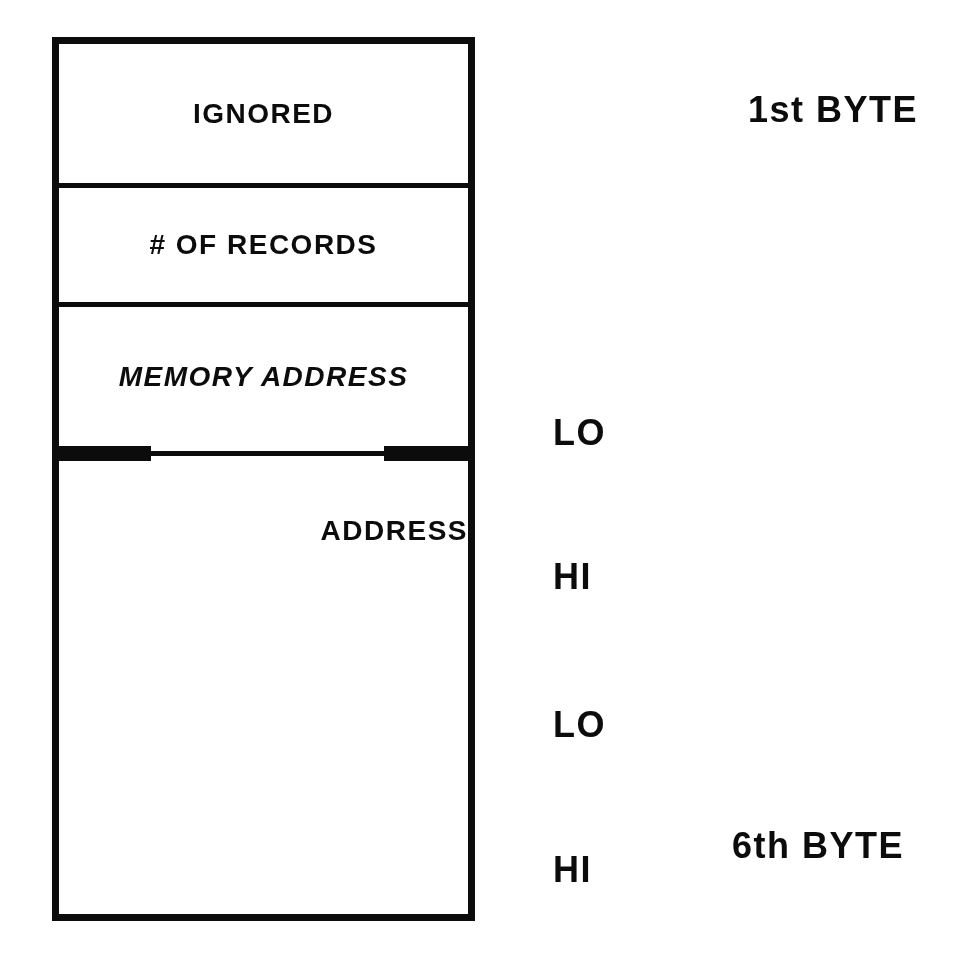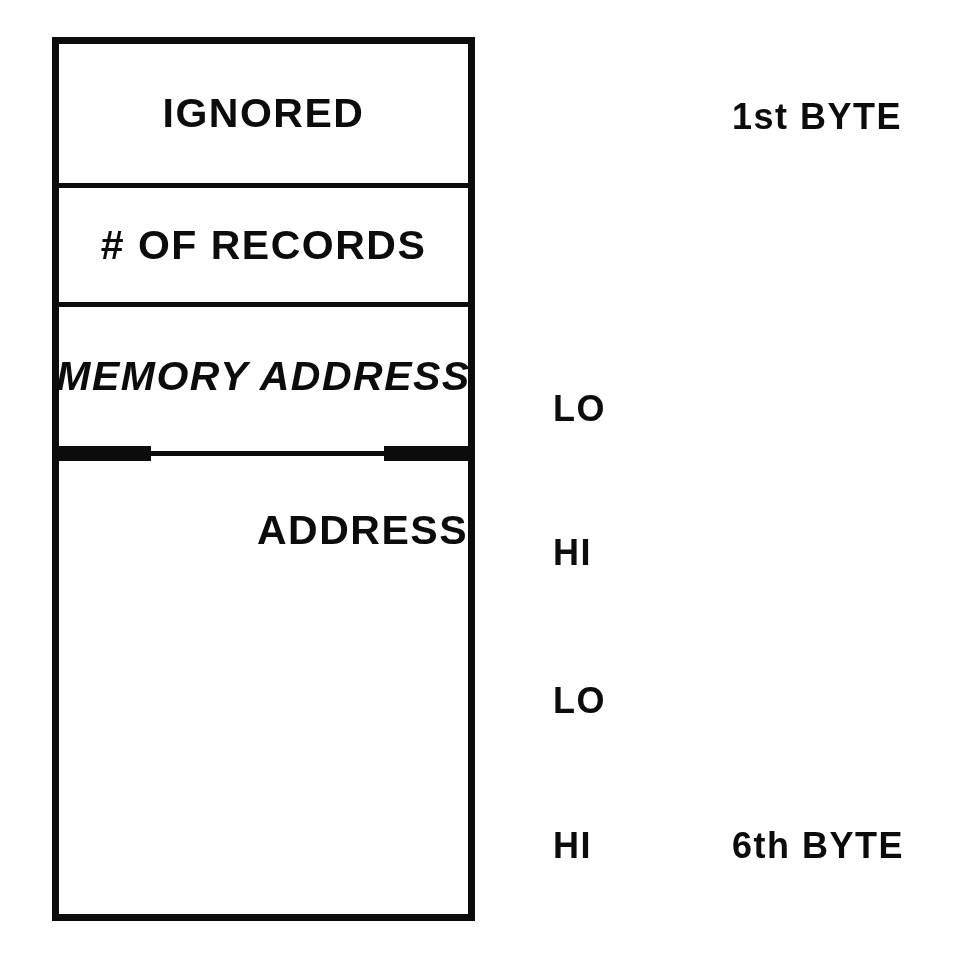--- a/index.html
+++ b/index.html
@@ -35,7 +35,7 @@
     flex: 0 0 auto;
   }
   .row-label {
-    font-size: 41px;
+    font-size: 28px;
     font-weight: bold;
     letter-spacing: 1.5px;
     white-space: nowrap;

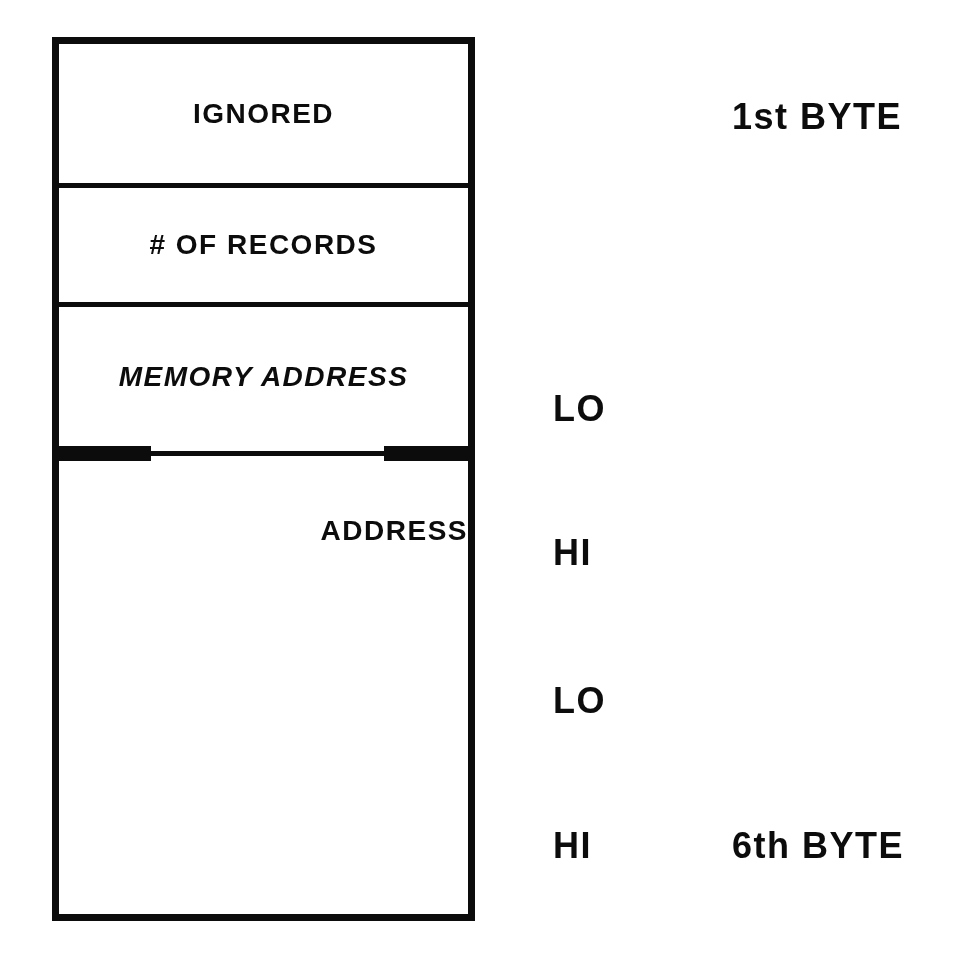--- a/index.html
+++ b/index.html
@@ -77,7 +77,7 @@
   }
   .lohi-col { left: 553px; }
   .byte-col { left: 732px; }
-  .y-row1 { top: 93px;  }
+  .y-row1 { top: 86px; margin-left: 16px;  }
   .y-row3 { top: 385px; }
   .y-row4 { top: 529px; }
   .y-row5 { top: 677px; }

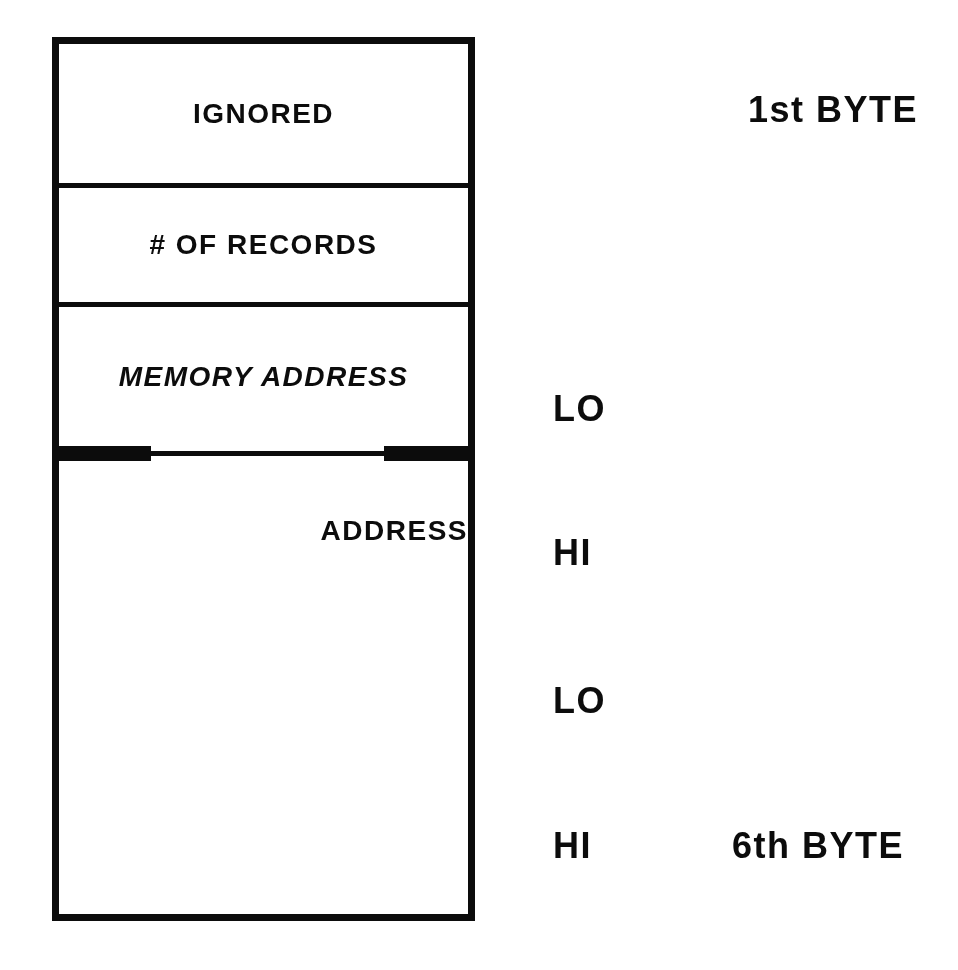--- a/index.html
+++ b/index.html
@@ -75,7 +75,7 @@
     letter-spacing: 1.5px;
     white-space: nowrap;
   }
-  .lohi-col { left: 553px; }
+  .lohi-col { left: 553px; margin-top: 24px; }
   .byte-col { left: 732px; }
   .y-row1 { top: 86px; margin-left: 16px;  }
   .y-row3 { top: 385px; }

